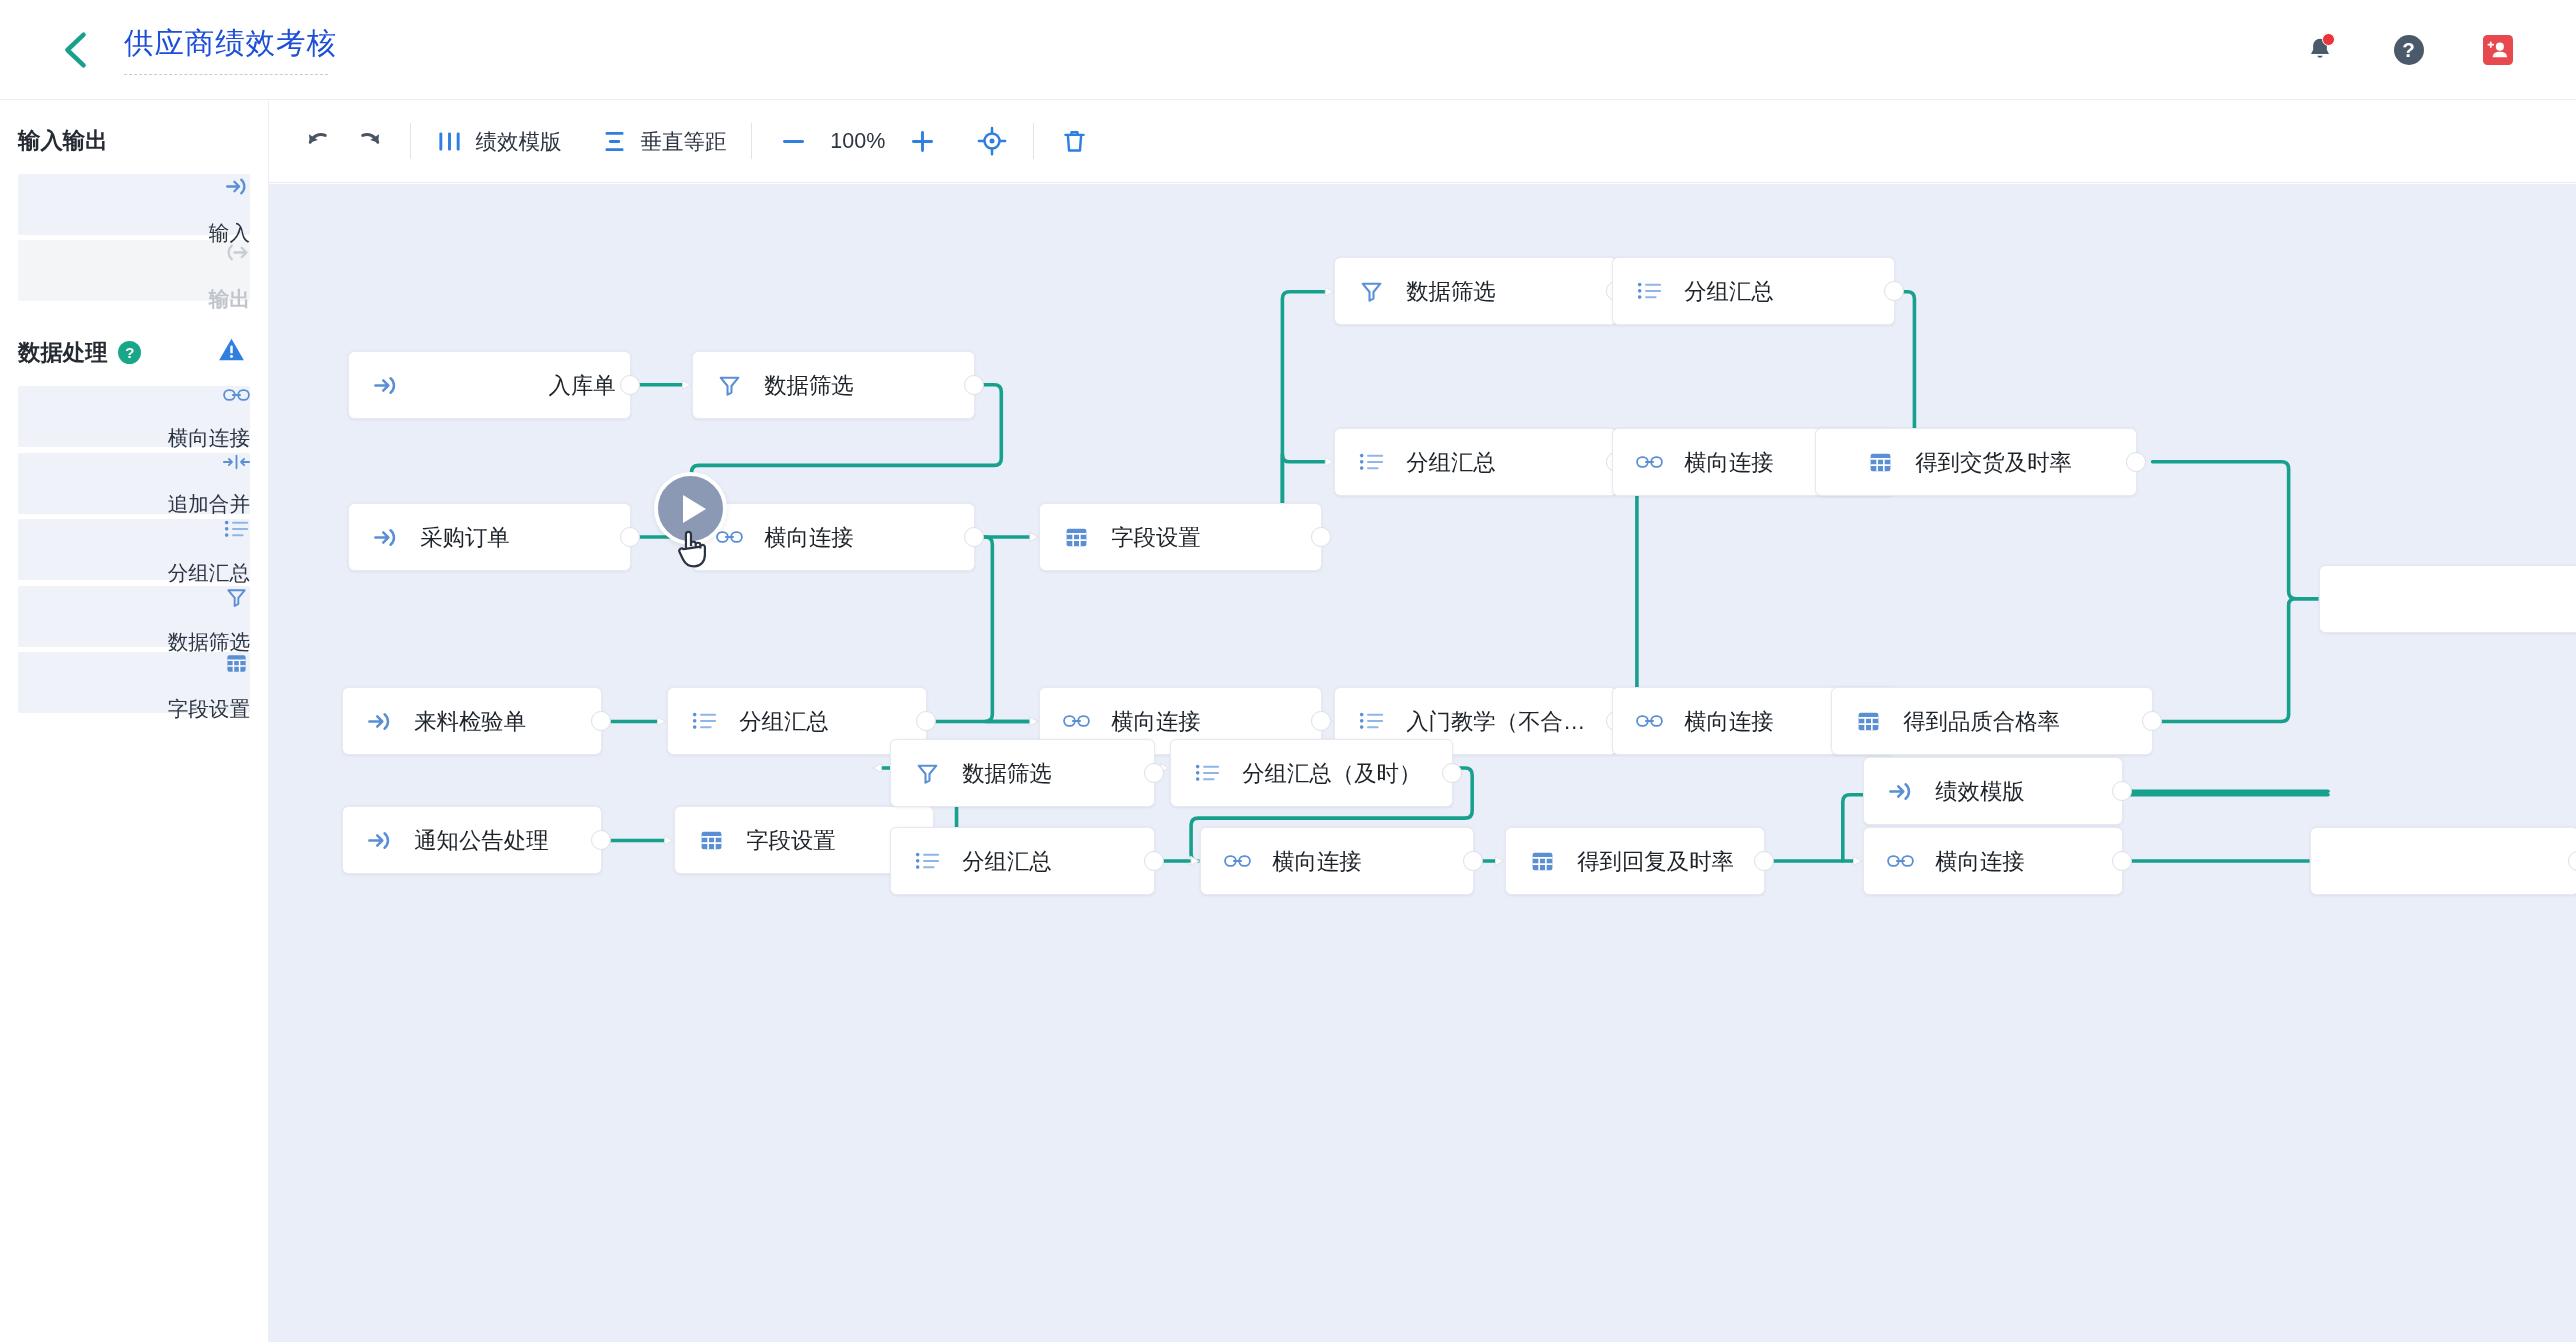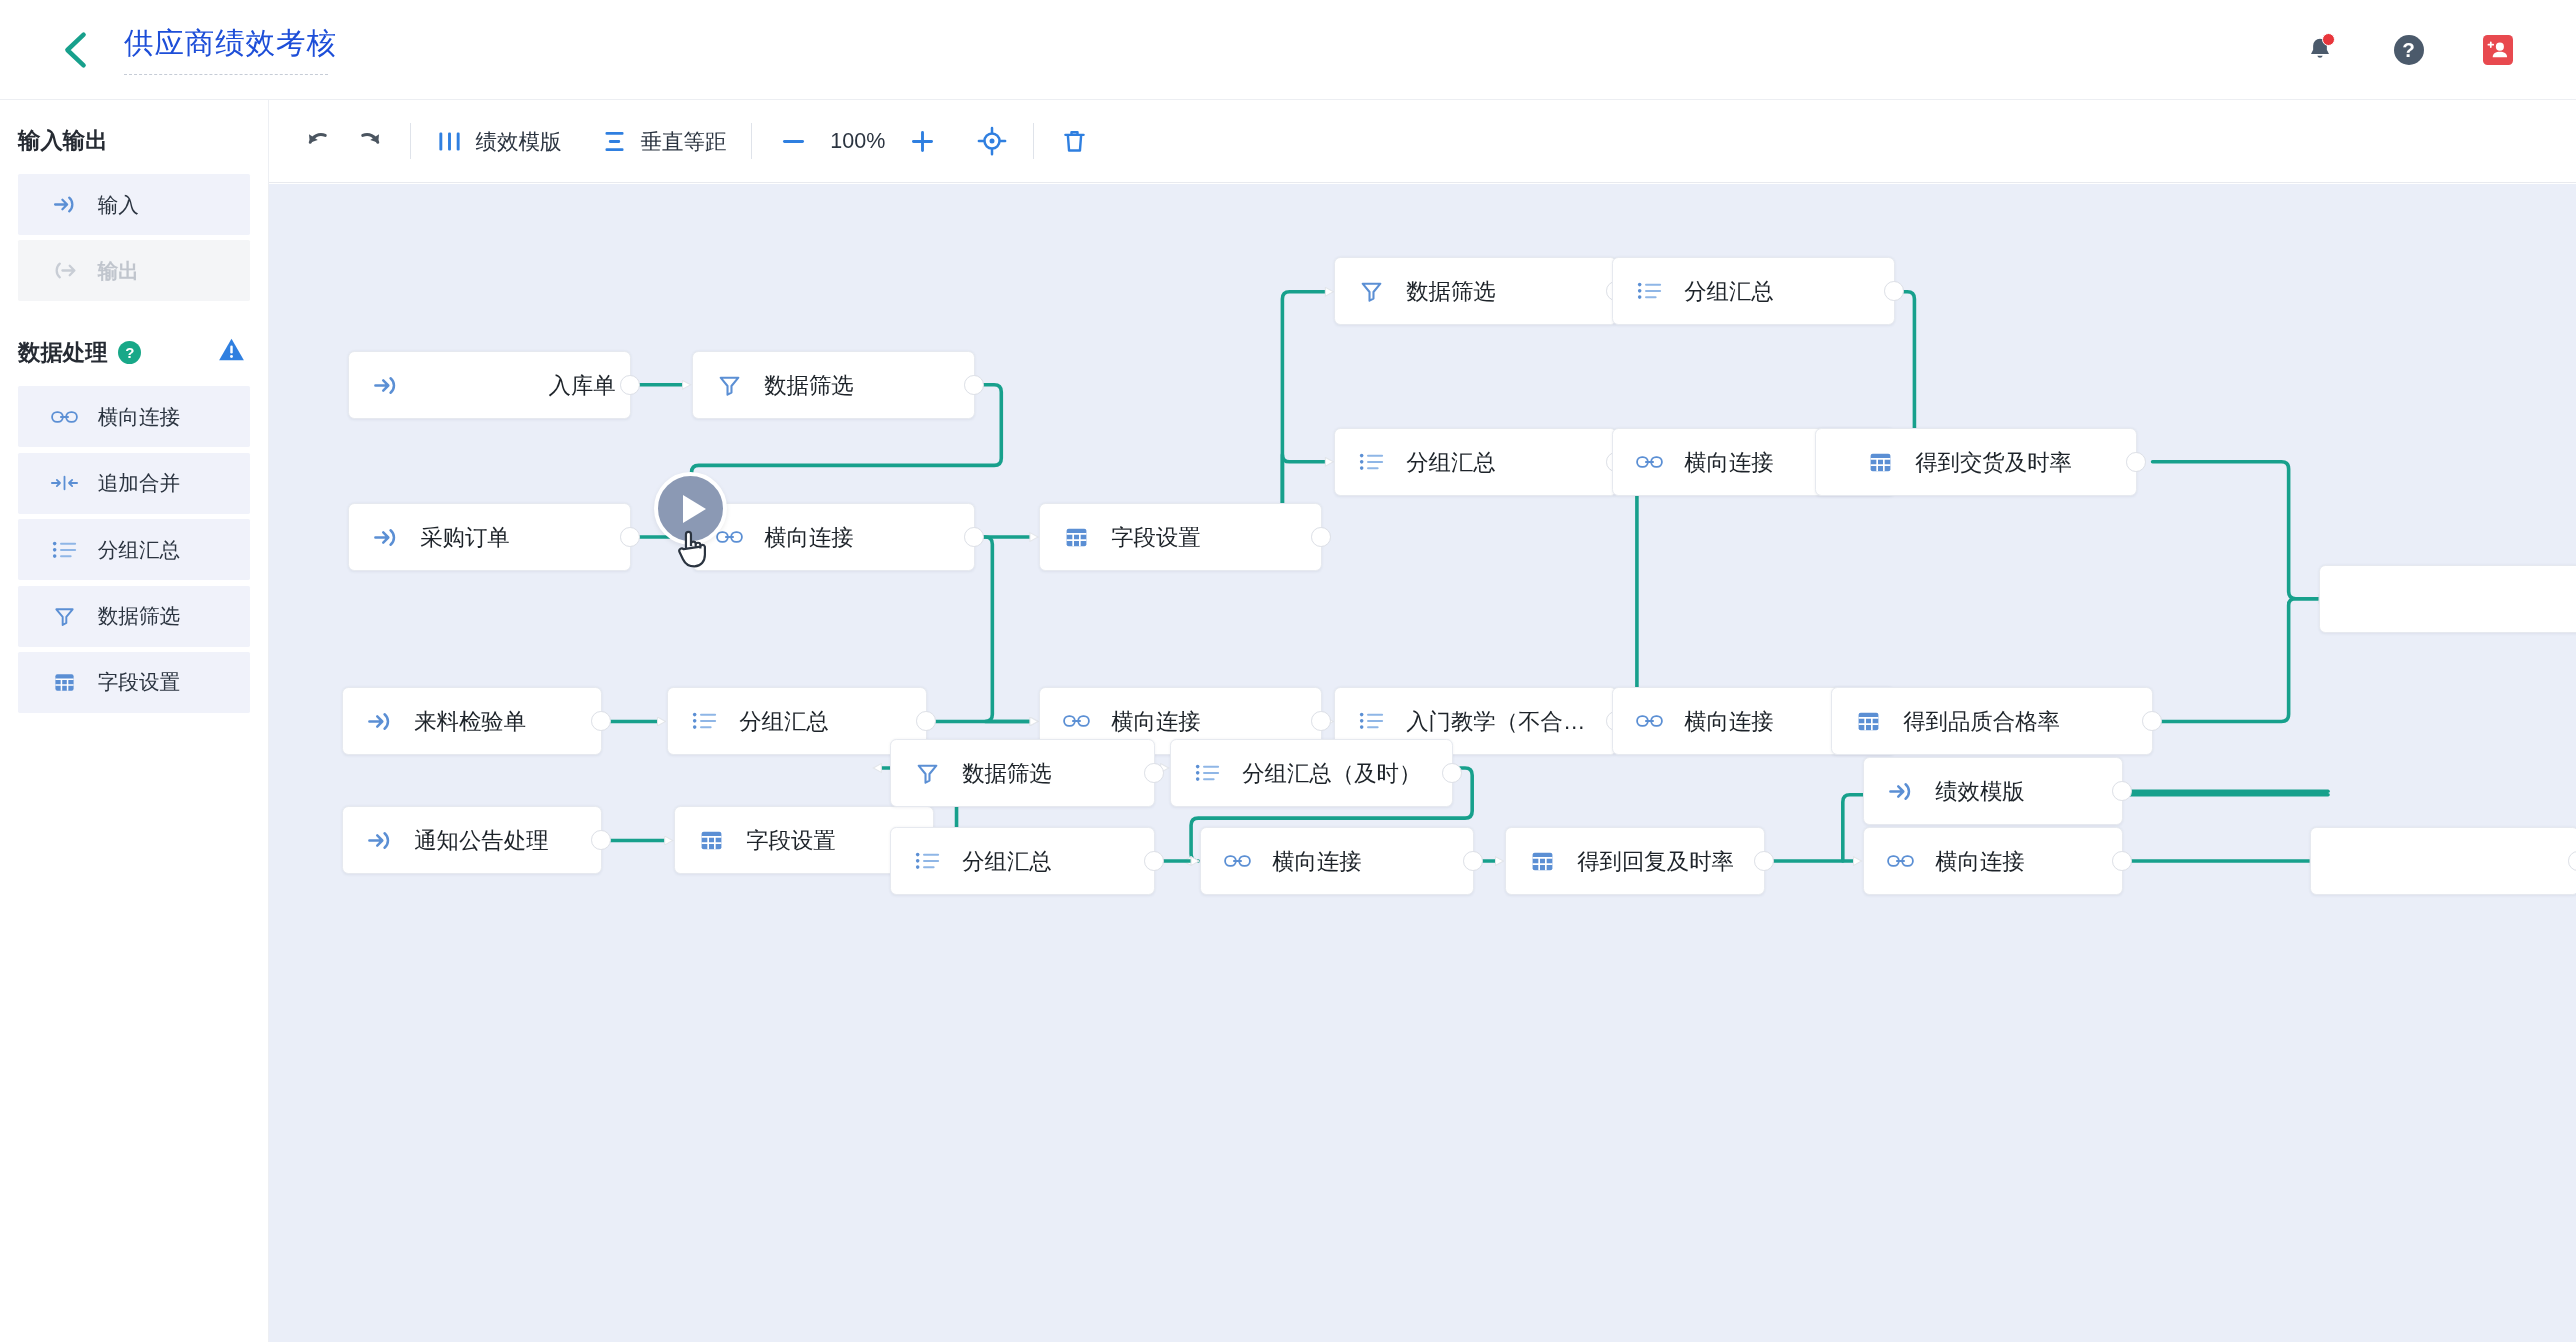--- a/index.html
+++ b/index.html
@@ -70,8 +70,8 @@
   .side-items { margin-top: 18px; }
   .side-item {
     height: 61px; margin: 0 18px 5.4px 18px; background: #f0f2fa;
-    display: flex; align-items: center; gap: 19.7px; padding-left: 33px;
-    font-size: 20.6px; color: #2b3440; cursor: pointer; border-radius: 1.8px;
+    display: flex; align-items: flex-end; gap: 19.7px; padding-left: 33px;
+    font-size: 20.6px; color: #2b3440; cursor: pointer; border-radius: 1.8px; flex-direction: column;
   }
   .side-item.disabled { background: #f4f5f7; color: #c0c5cd; cursor: default; font-weight: bold; }
   .side-item .ico { width: 27px; height: 27px; display:flex; align-items:center; justify-content:center; }

